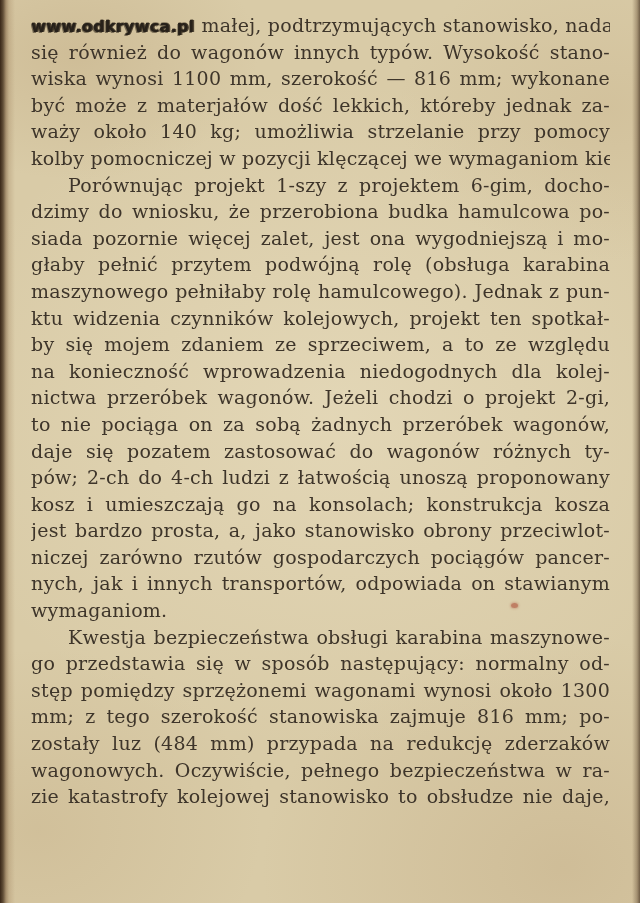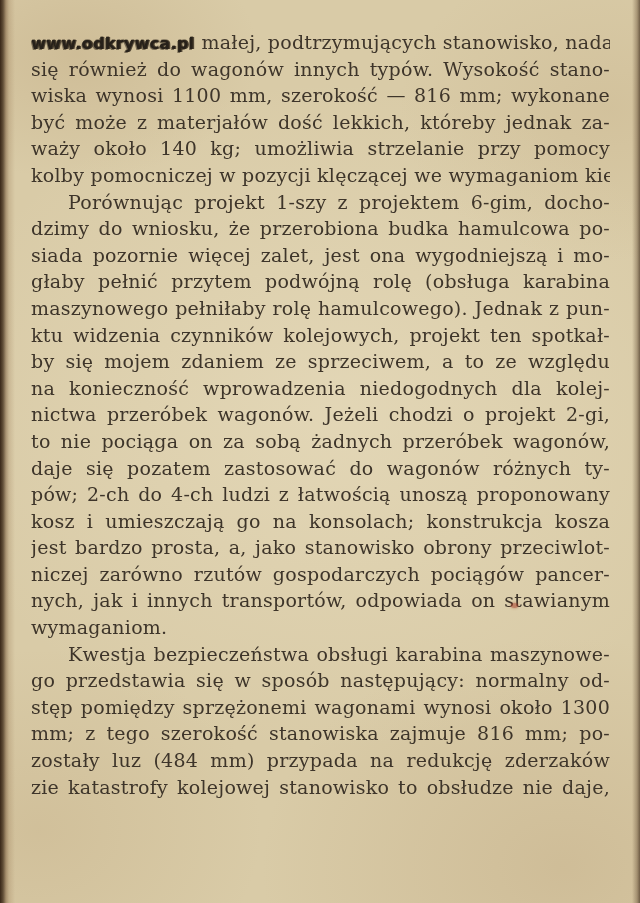--- a/index.html
+++ b/index.html
@@ -63,7 +63,6 @@
   .first-line {
     display: flex;
     align-items: baseline;
-    margin-top: 17px;
   }
   .first-line .rest {
     flex: 1;

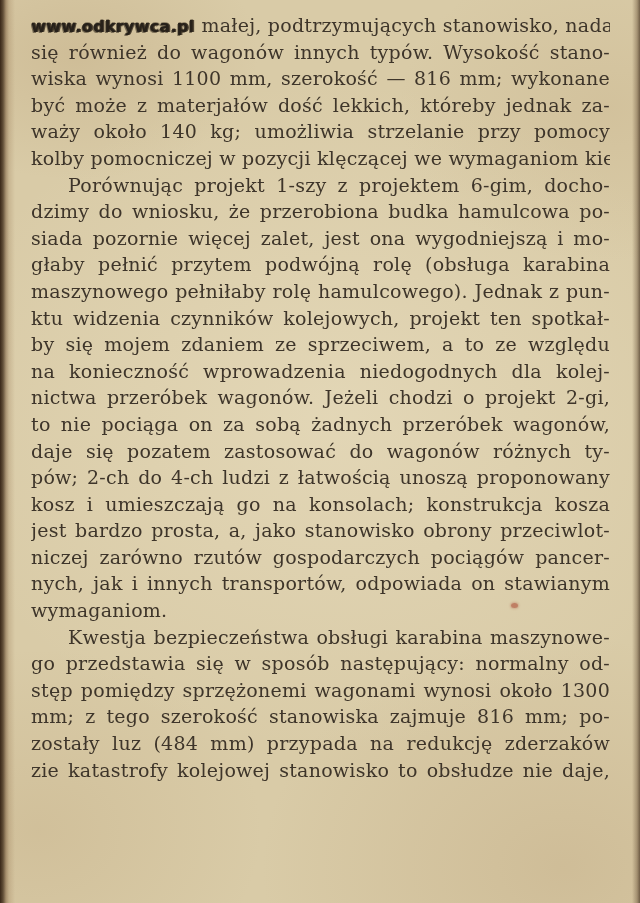--- a/index.html
+++ b/index.html
@@ -129,6 +129,7 @@
       <div class="line">stęp pomiędzy sprzężonemi wagonami wynosi około 1300</div>
       <div class="line">mm; z tego szerokość stanowiska zajmuje 816 mm; po-</div>
       <div class="line">zostały luz (484 mm) przypada na redukcję zderzaków</div>
+      <div class="line">wagonowych. Oczywiście, pełnego bezpieczeństwa w ra-</div>
       <div class="line">zie katastrofy kolejowej stanowisko to obsłudze nie daje,</div>
     </div>
   <div class="ink-speck"></div>

